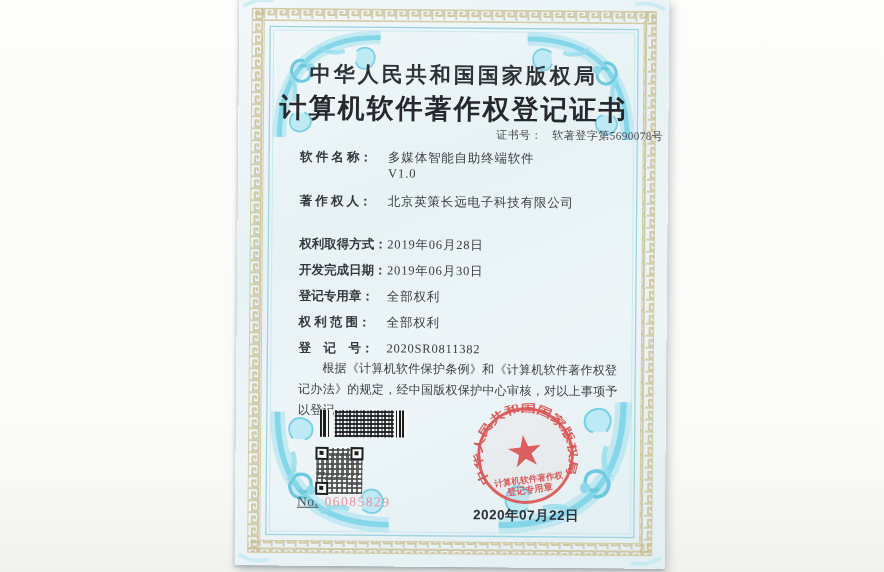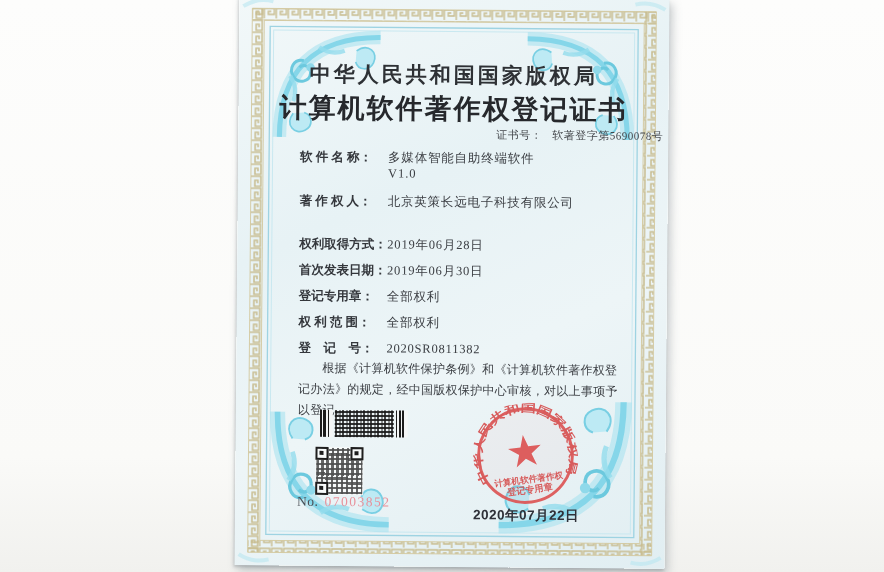--- a/index.html
+++ b/index.html
@@ -134,7 +134,7 @@
     </div>
 
     <div class="frow" style="top:266px;">
-      <span class="flabel">首次发表日期：</span><span class="fvalue">2019年06月30日</span>
+      <span class="flabel">开发完成日期：</span><span class="fvalue">2019年06月30日</span>
     </div>
 
     <div class="frow" style="top:292px;">

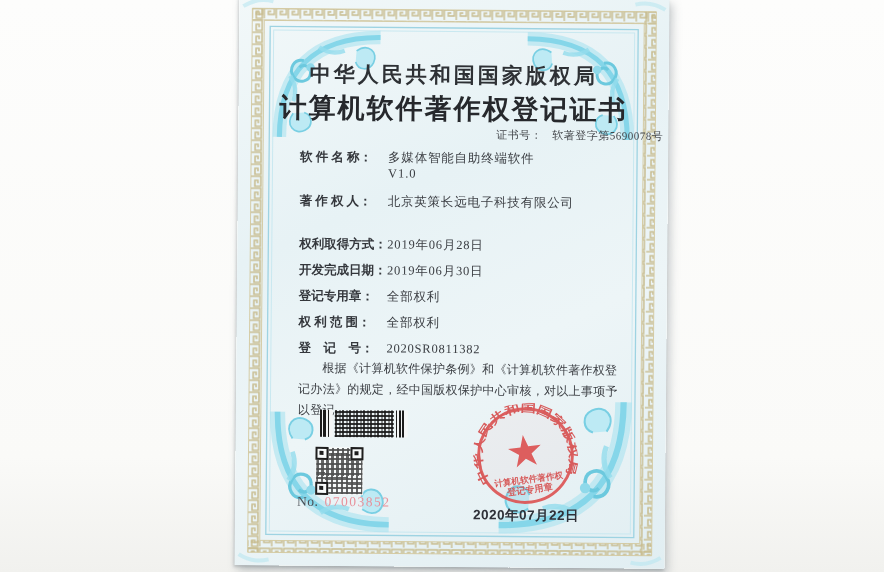--- a/index.html
+++ b/index.html
@@ -55,7 +55,7 @@
   .finder::after{content:"";position:absolute;left:2px;top:2px;width:4px;height:4px;background:#1e1e1e;}
   .f-tl{left:0;top:0;} .f-tr{right:0;top:0;} .f-bl{left:0;bottom:0;}
   .serial{position:absolute;left:62px;top:498px;font-size:13.5px;letter-spacing:.5px;}
-  .serial .prefix{color:#4b4e55;}
+  .serial .prefix{color:#4b4e55;text-decoration:underline;}
   .serial .num{color:#e8919b;letter-spacing:1.5px;margin-left:6px;}
   .seal{position:absolute;left:238px;top:406px;width:104px;height:104px;transform:rotate(-8deg);opacity:.92;}
   .seal-date{

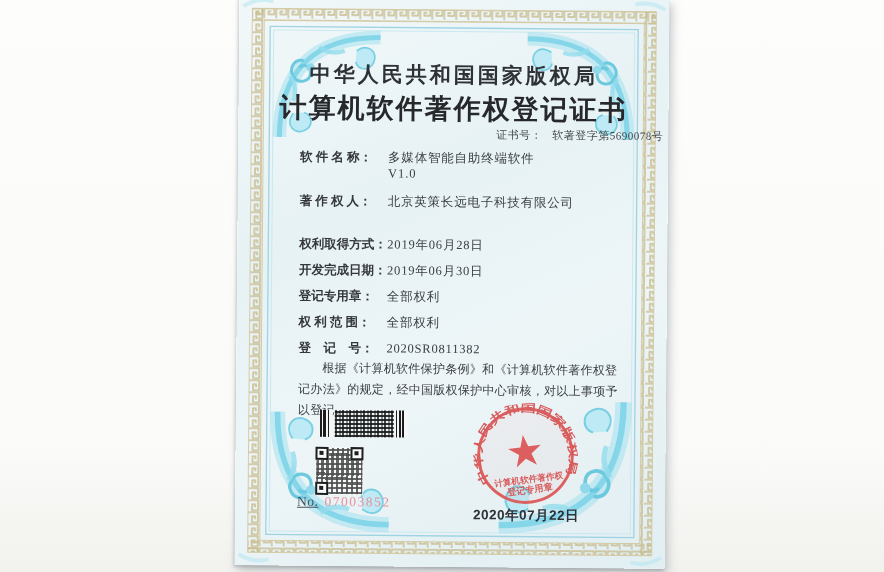--- a/index.html
+++ b/index.html
@@ -165,7 +165,7 @@
     </div>
 
     <div class="serial">
-      <span class="prefix">No.</span><span class="num">07003852</span>
+      <span class="prefix">No.</span><span class="num">06085829</span>
     </div>
 
     <svg class="seal" viewBox="-60 -60 120 120" xmlns="http://www.w3.org/2000/svg">

